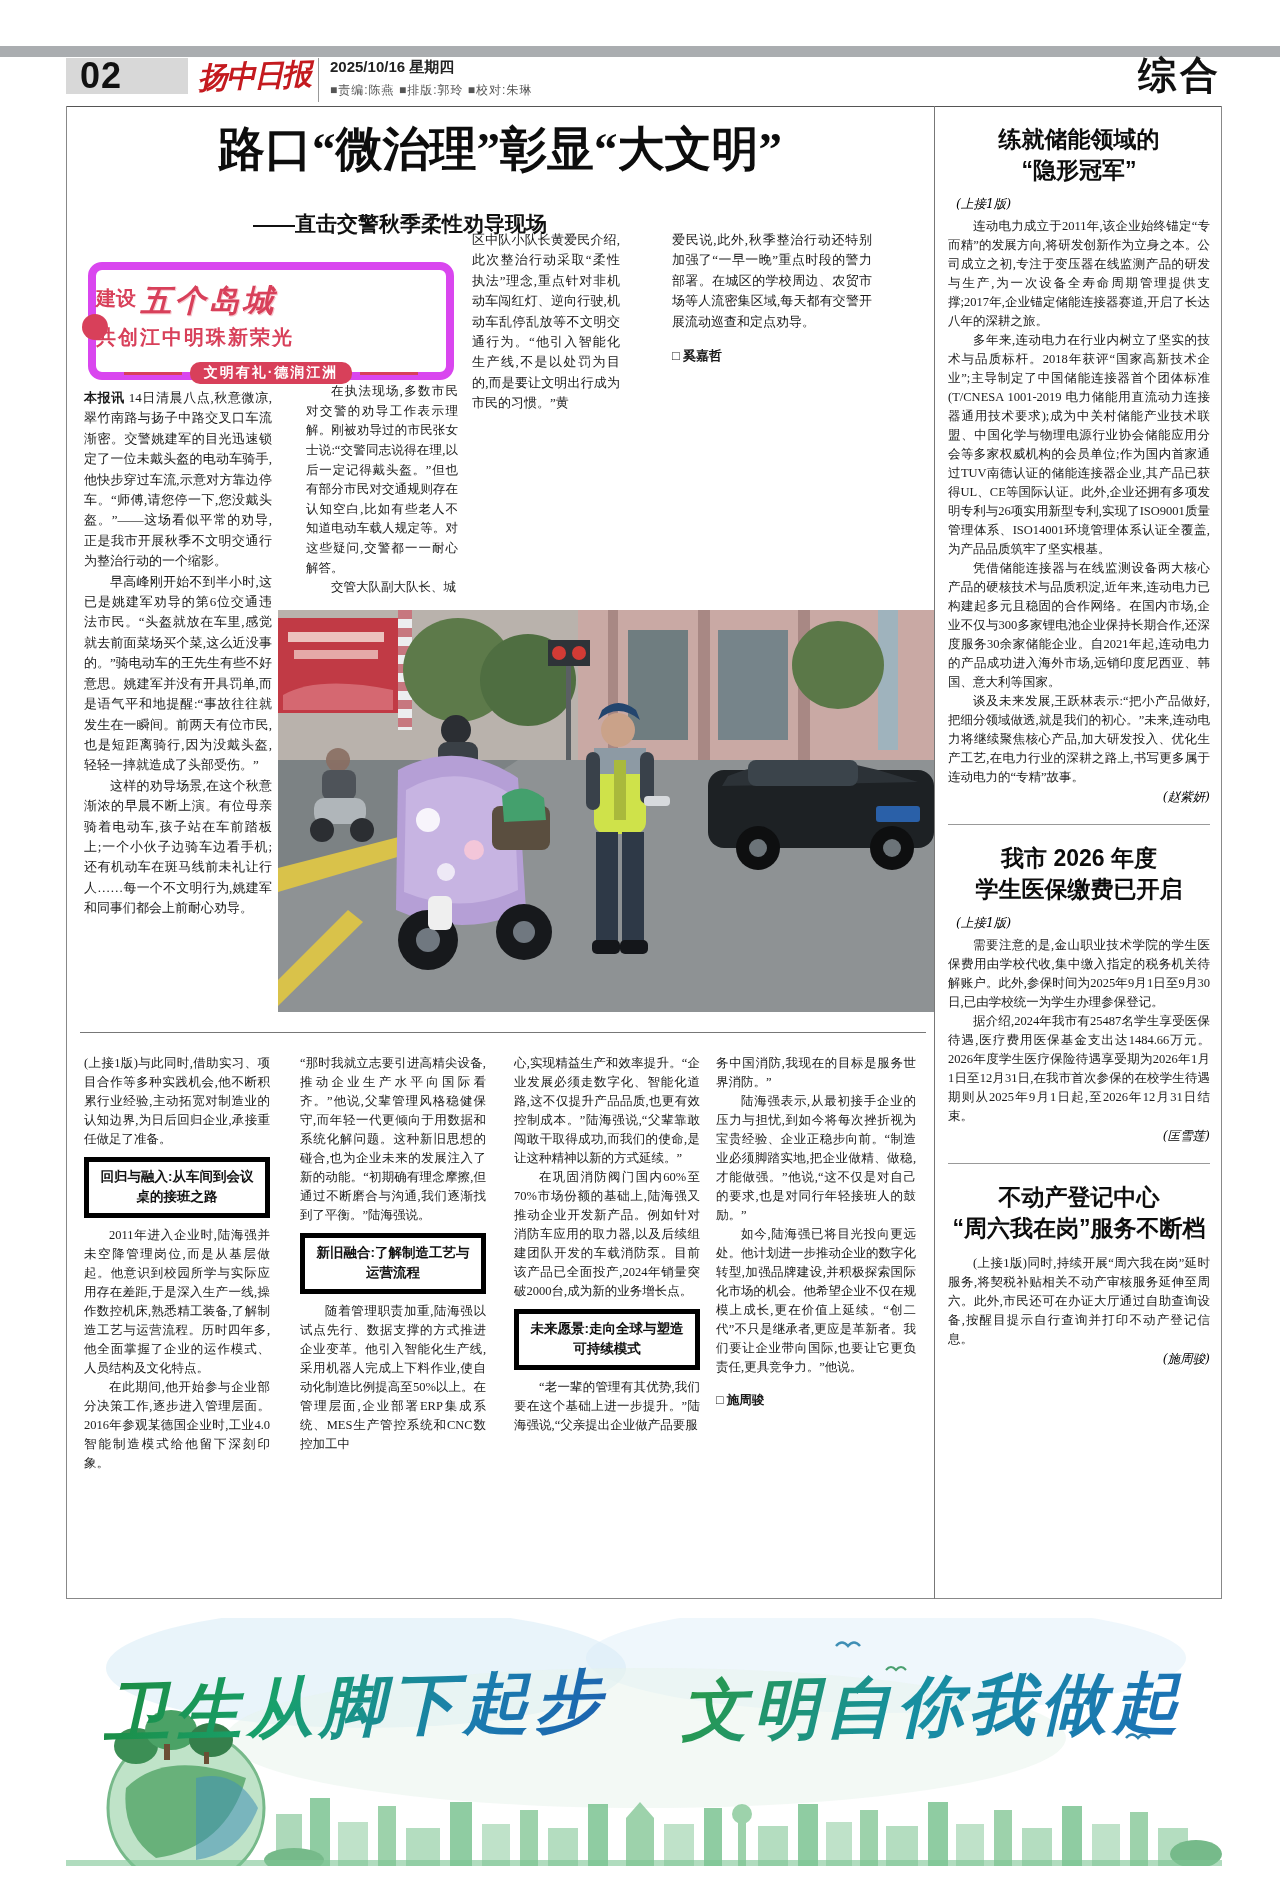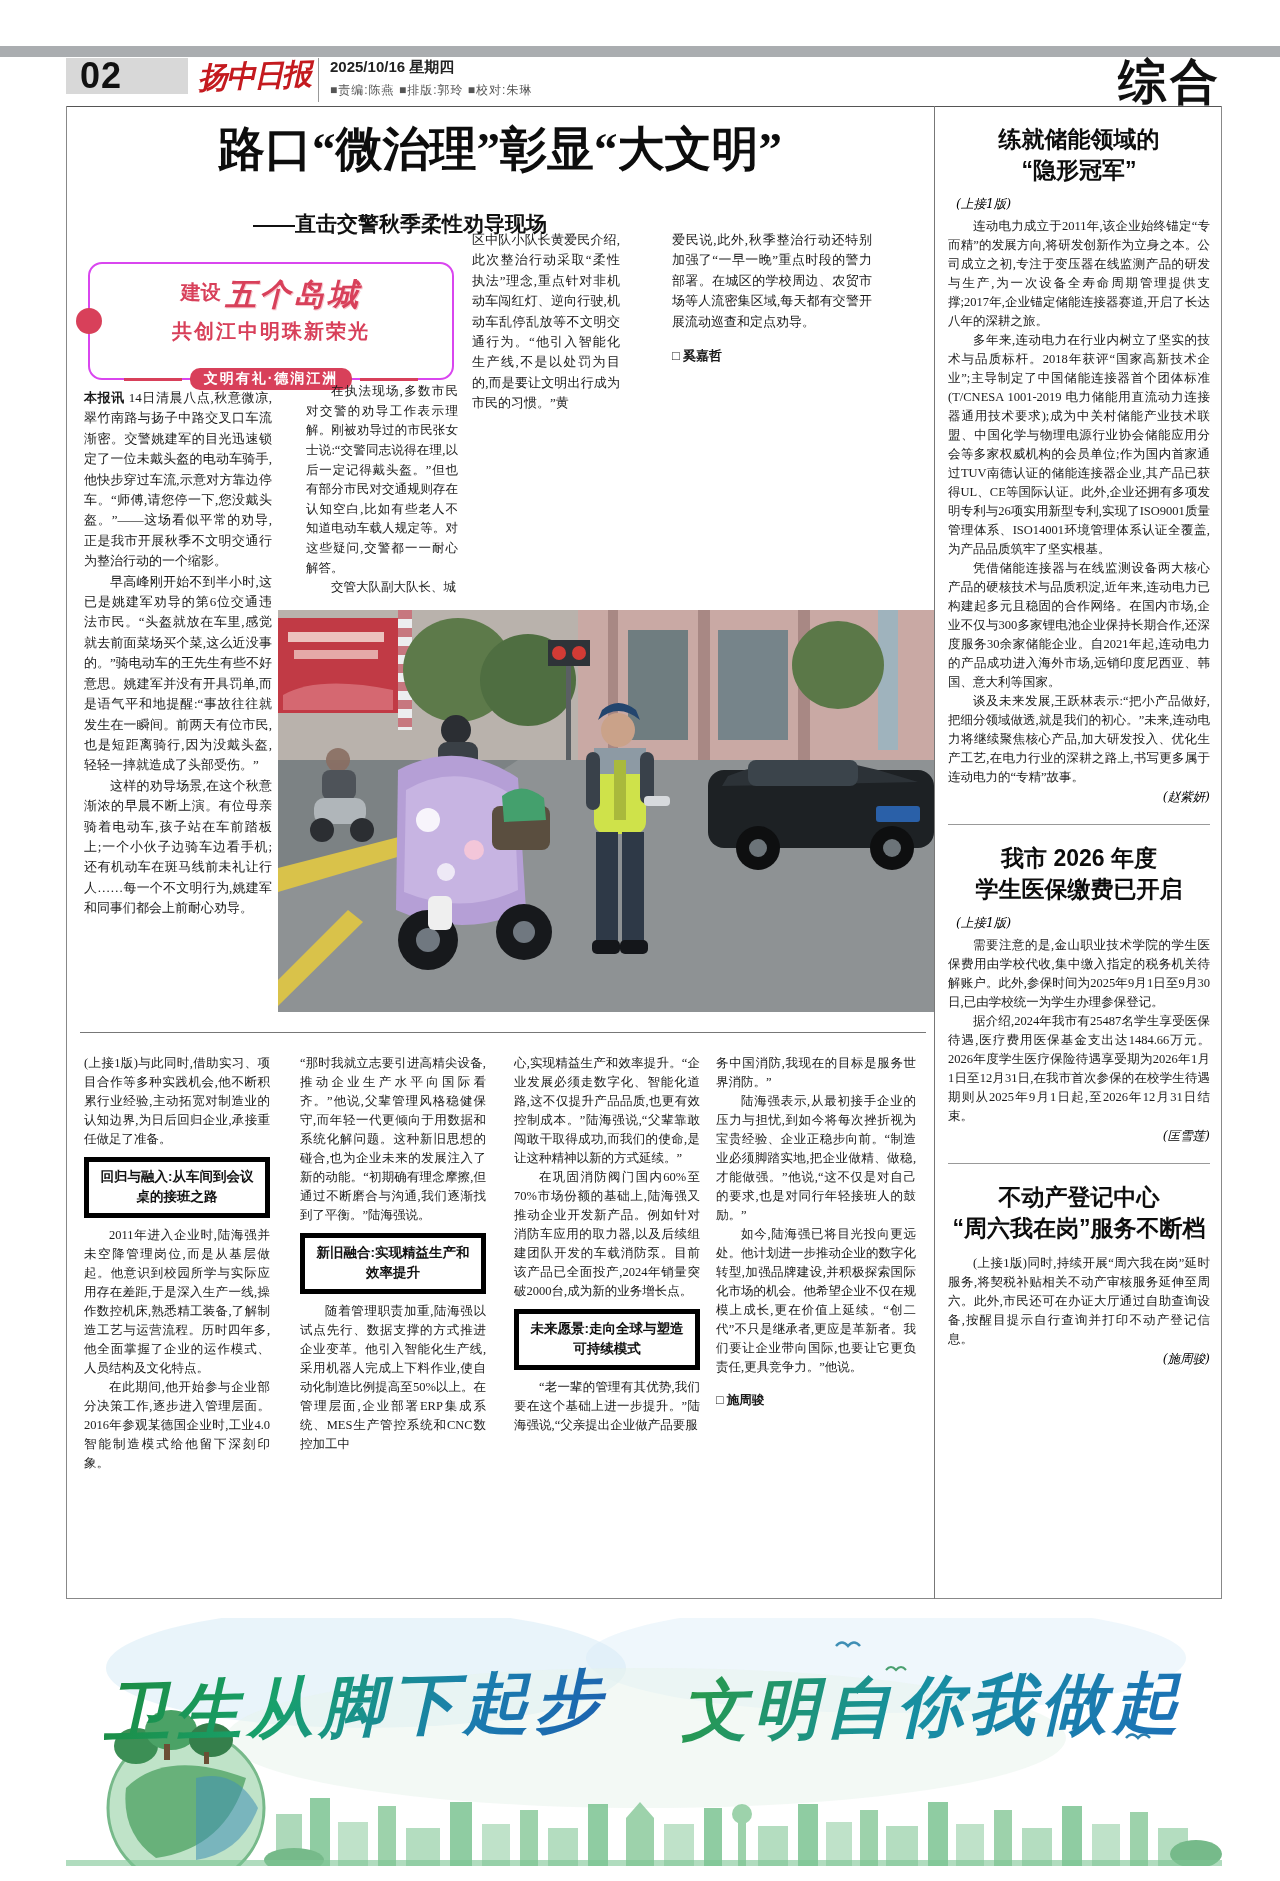--- a/index.html
+++ b/index.html
@@ -15,7 +15,7 @@
   .hdr-vline { position:absolute; left:318px; top:58px; width:1px; height:44px; background:#999; }
   .hdr-date { position:absolute; left:330px; top:58px; font-size:15px; font-weight:bold; color:#222; }
   .hdr-staff { position:absolute; left:330px; top:82px; font-size:12px; color:#555; letter-spacing:1px; }
-  .section-name { position:absolute; right:58px; top:50px; font-size:48px; font-weight:900; color:#111; letter-spacing:4px; }
+  .section-name { position:absolute; right:58px; top:50px; font-size:38px; font-weight:900; color:#111; letter-spacing:4px; }
 
   
   .rule-top { position:absolute; left:66px; top:106px; width:1156px; height:1px; background:#555; }

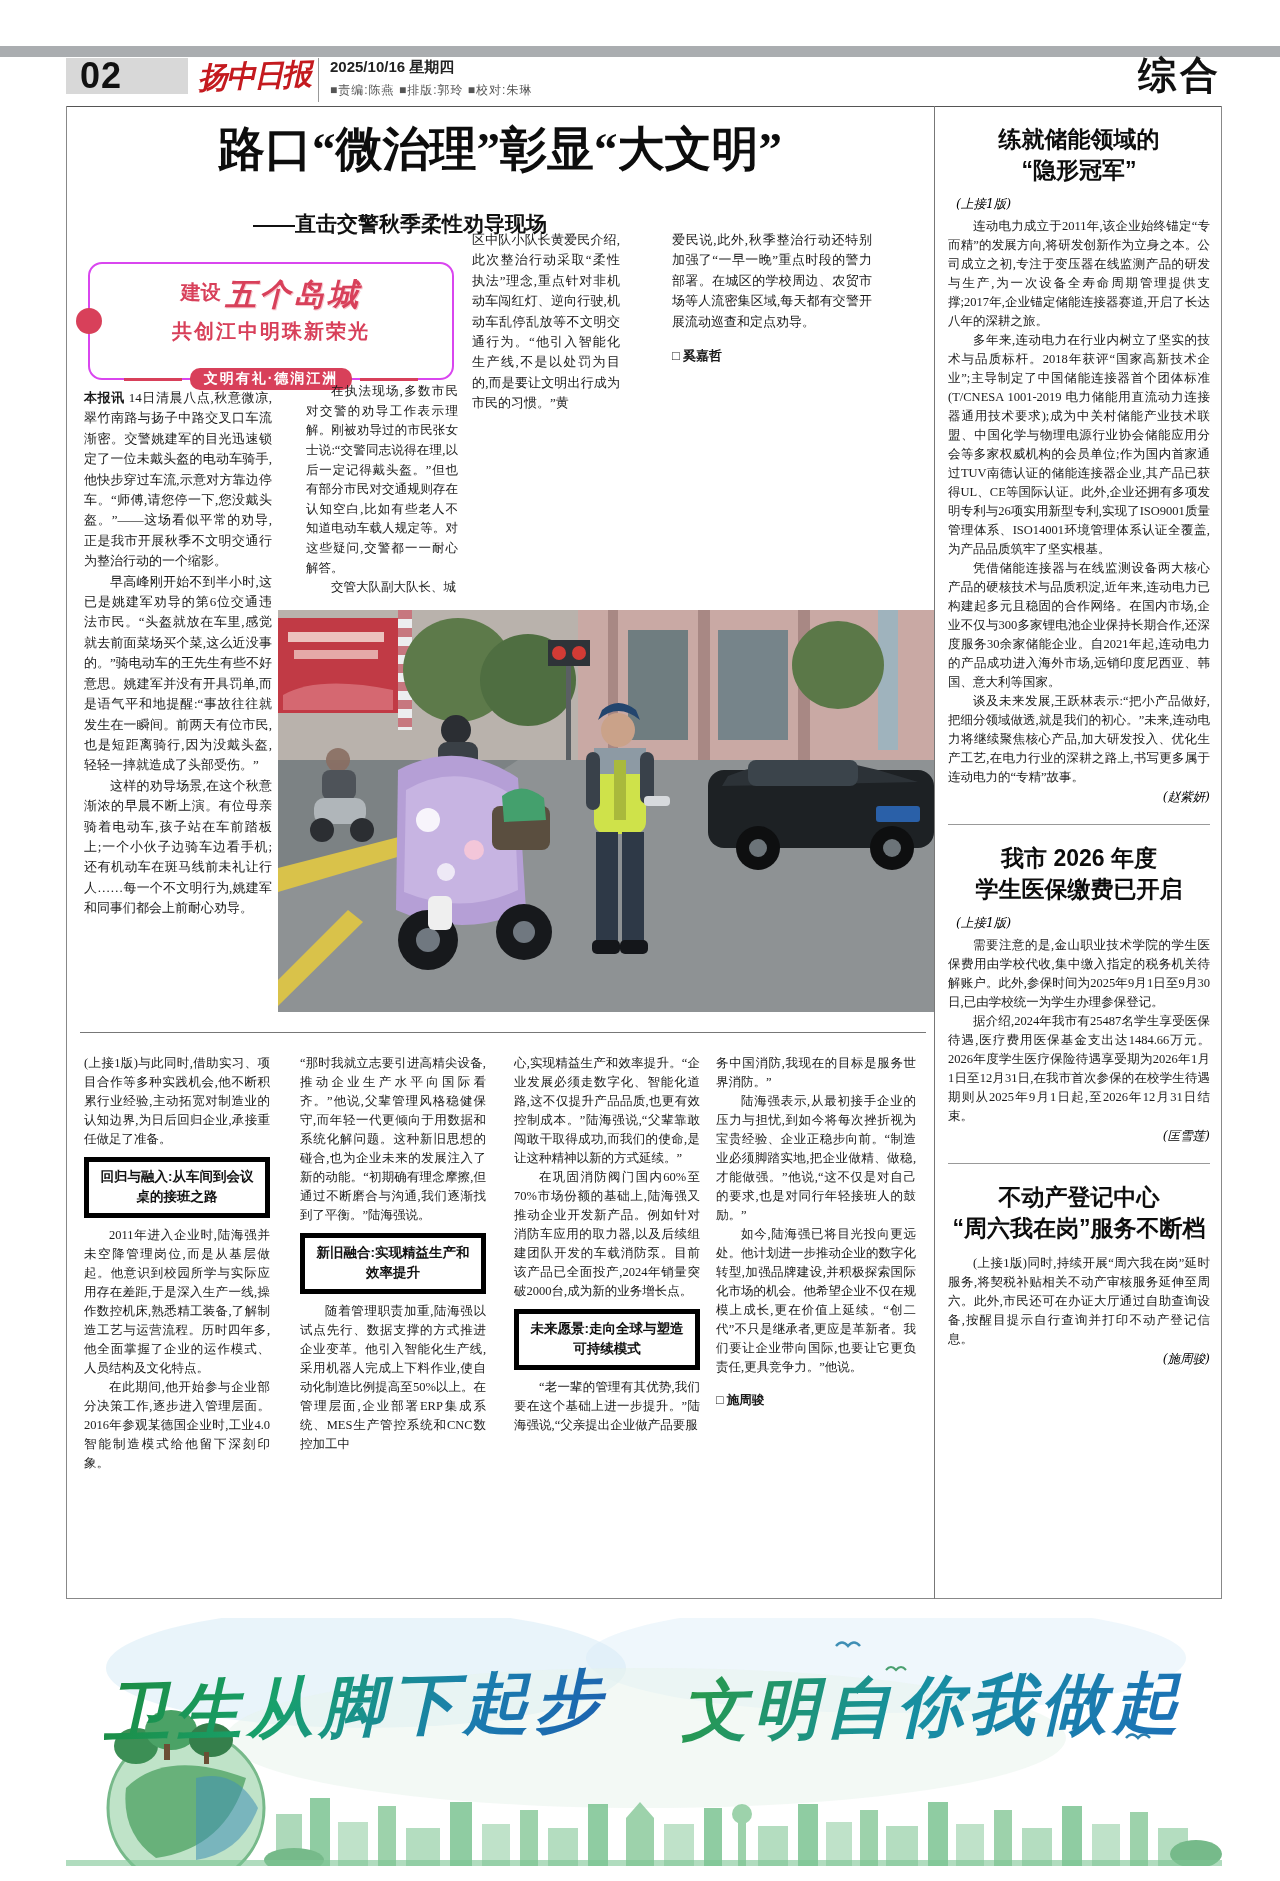--- a/index.html
+++ b/index.html
@@ -29,7 +29,7 @@
   .headline { position:absolute; left:78px; top:118px; width:844px; text-align:center; font-family:"Liberation Serif","DejaVu Serif",serif; font-weight:900; font-size:47px; color:#0d0d0d; letter-spacing:0px; }
   .subtitle { position:absolute; left:120px; top:210px; width:560px; text-align:center; font-size:21px; font-weight:bold; color:#111; }
 
-  .promo { position:absolute; left:88px; top:262px; width:366px; height:118px; border:2px solid #d946ef; border-radius:14px; background:#fff; text-align:center; }
+  .promo { position:absolute; left:88px; top:262px; width:366px; height:118px; border:8px solid #d946ef; border-radius:14px; background:#fff; text-align:left; }
   .promo-circle { position:absolute; left:-14px; top:44px; width:26px; height:26px; border-radius:50%; background:#d8405a; }
   .promo-l1 { margin-top:10px; color:#d8405a; }
   .promo-prefix { font-size:20px; font-weight:900; vertical-align:6px; }

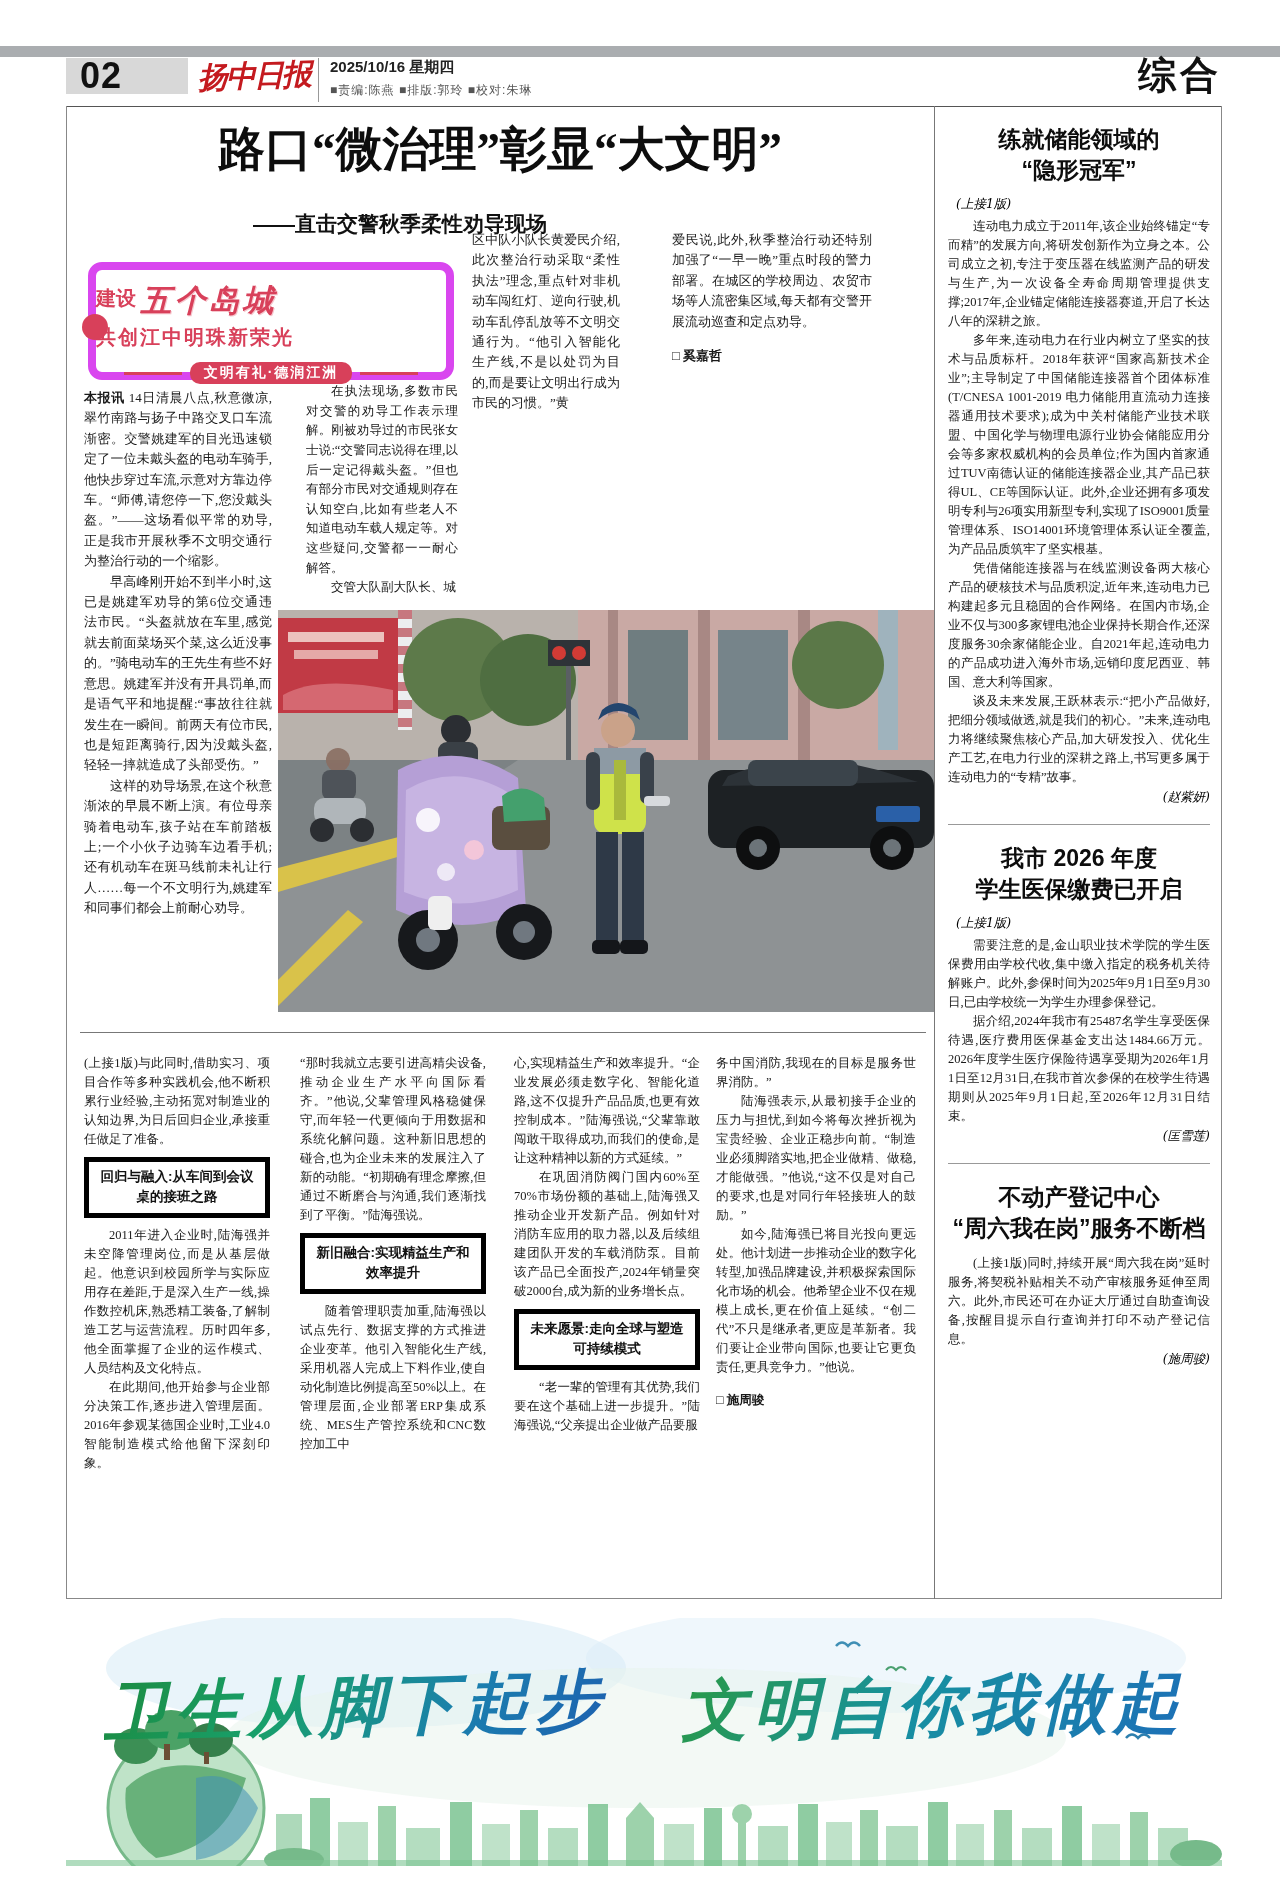--- a/index.html
+++ b/index.html
@@ -239,7 +239,7 @@
   </div>
   <div class="bodytext col-b col-b2">
     <p class="noindent">“那时我就立志要引进高精尖设备,推动企业生产水平向国际看齐。”他说,父辈管理风格稳健保守,而年轻一代更倾向于用数据和系统化解问题。这种新旧思想的碰合,也为企业未来的发展注入了新的动能。“初期确有理念摩擦,但通过不断磨合与沟通,我们逐渐找到了平衡。”陆海强说。</p>
-    <div class="subhead">新旧融合:实现精益生产和效率提升</div>
+    <div class="subhead">新旧融合:了解制造工艺与运营流程</div>
     <p>随着管理职责加重,陆海强以试点先行、数据支撑的方式推进企业变革。他引入智能化生产线,采用机器人完成上下料作业,使自动化制造比例提高至50%以上。在管理层面,企业部署ERP集成系统、MES生产管控系统和CNC数控加工中</p>
   </div>
   <div class="bodytext col-b col-b3">

